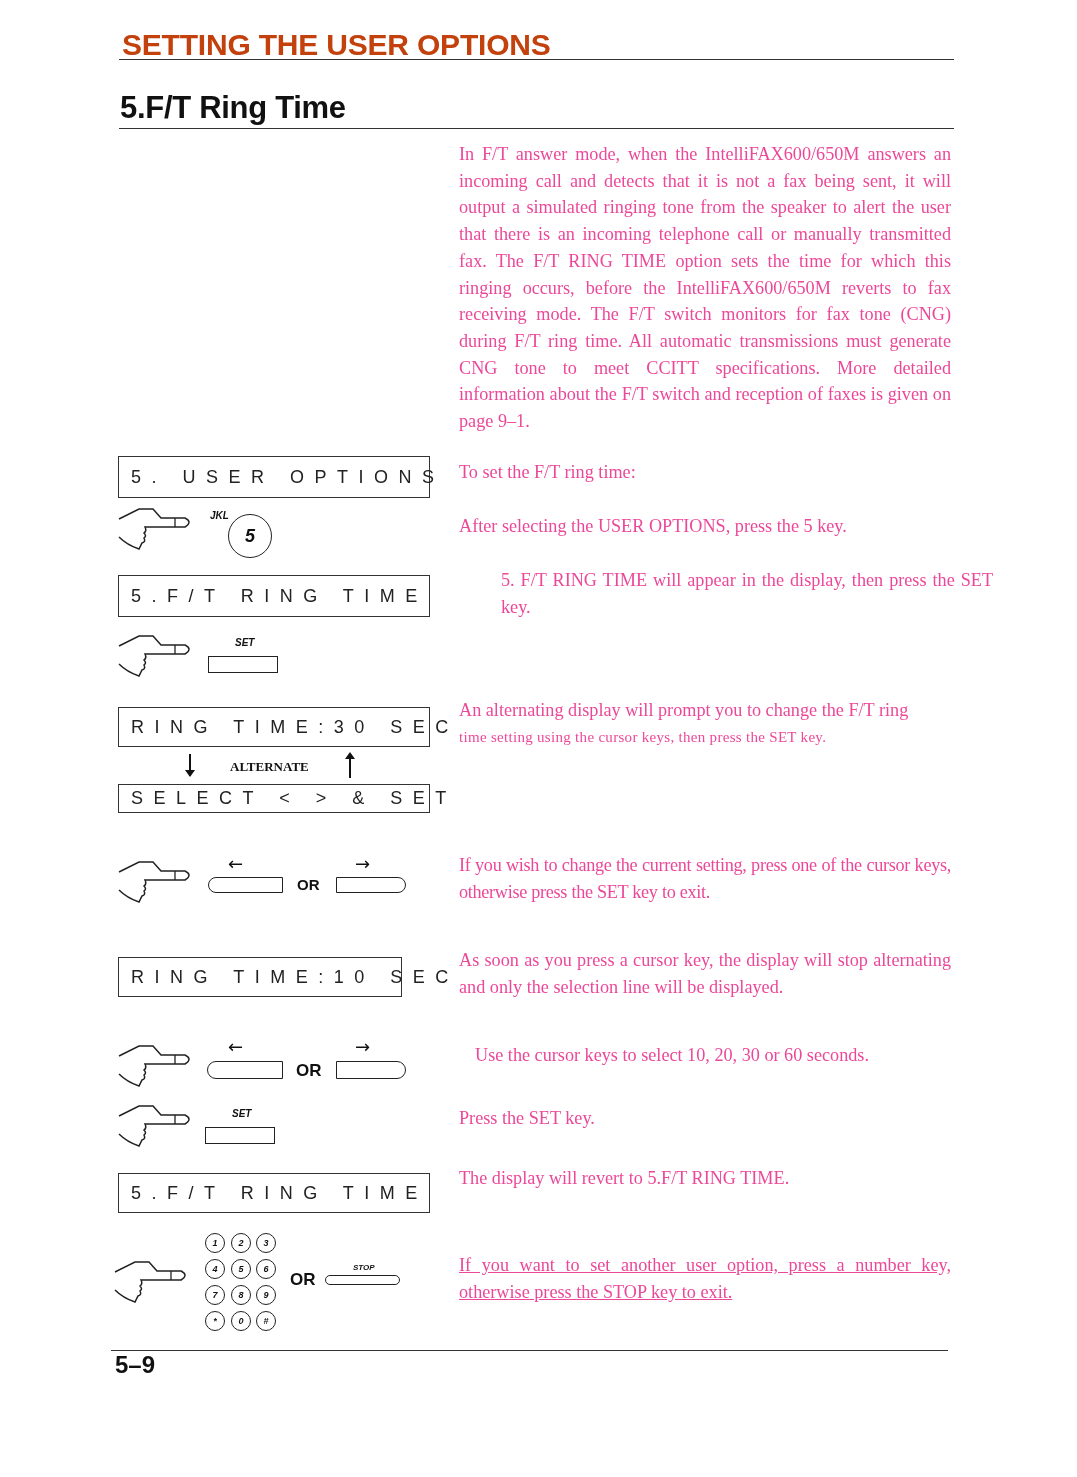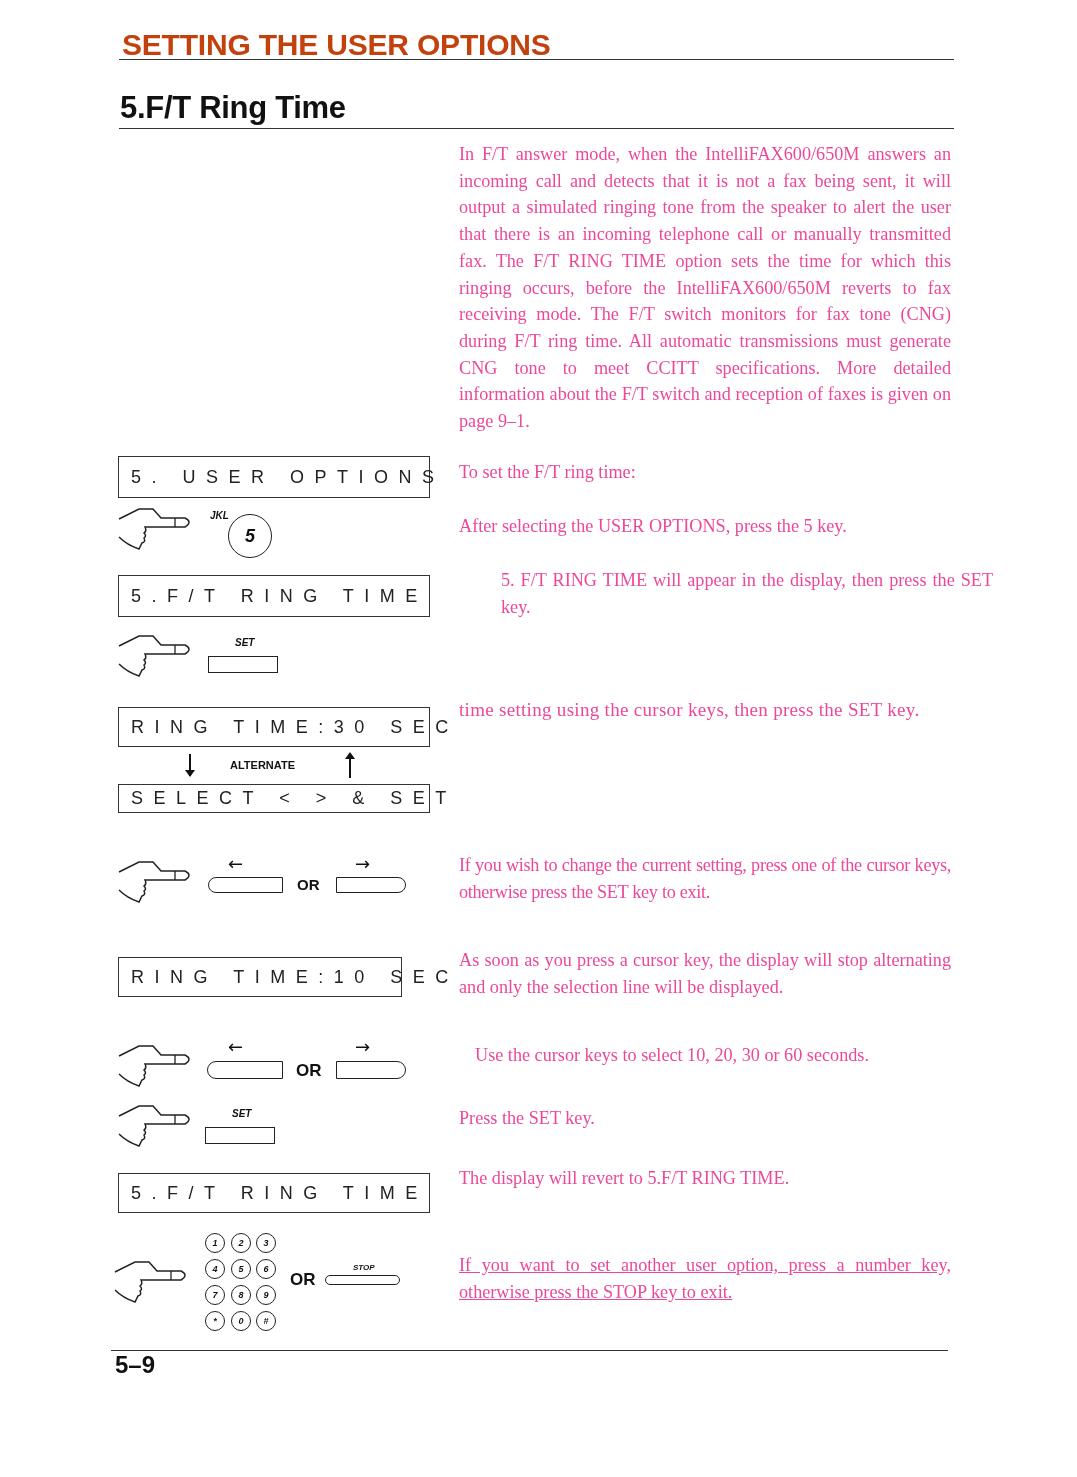--- a/index.html
+++ b/index.html
@@ -69,6 +69,7 @@
 <div class="abs body-text" style="left:459px; top:513px;">After selecting the USER OPTIONS, press the 5 key.</div>
 <div class="abs body-text" style="left:459px; top:567px;margin-left:42px;">5. F/T RING TIME will appear in the display, then press the SET key.</div>
 <div class="abs body-text" style="left:459px; top:697px;">
+  <div>An alternating display will prompt you to change the F/T ring</div>
   <div class="small-note">time setting using the cursor keys, then press the SET key.</div>
 </div>
 <div class="abs body-text" style="left:459px; top:852px; letter-spacing:-0.3px;">If you wish to change the current setting, press one of the cursor keys, otherwise press the SET key to exit.</div>

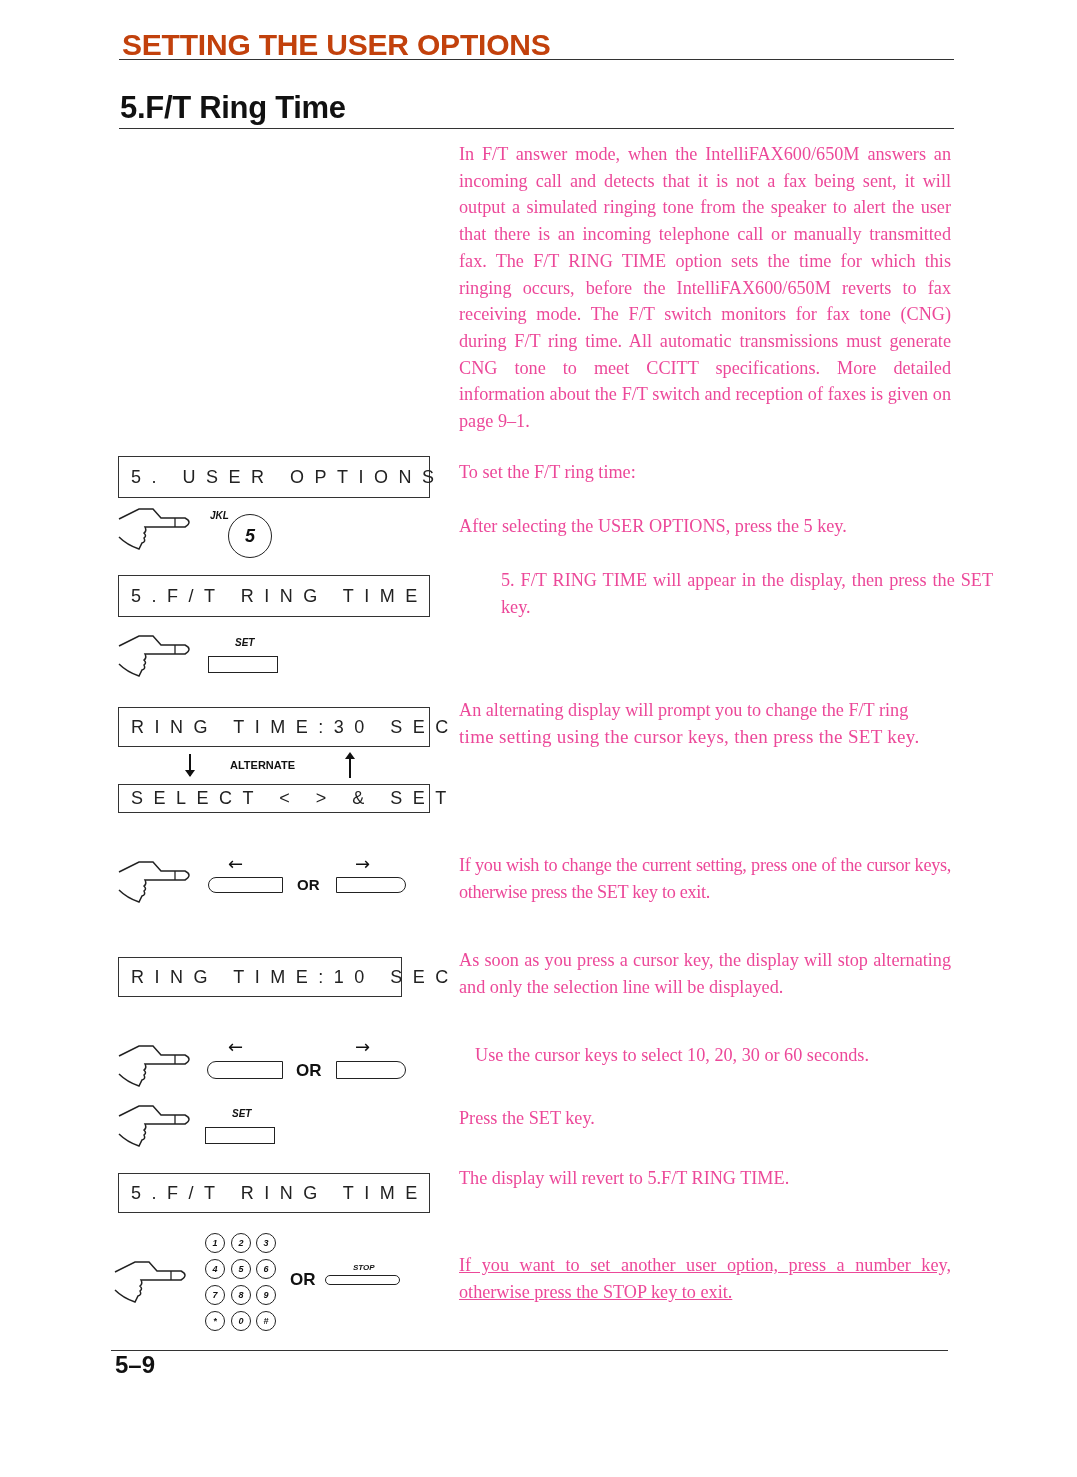--- a/index.html
+++ b/index.html
@@ -18,7 +18,7 @@
     font-family: "Liberation Serif", serif; font-size: 18.2px; line-height: 26.7px; color: #ec4899;
     width: 492px; text-align: justify;
   }
-  .small-note { font-size: 19px; letter-spacing: 0.3px; }
+  .small-note { font-size: 15px; letter-spacing: 0.3px; }
   .lcd {
     position: absolute; border: 1.5px solid #333; box-sizing: border-box;
     font-family: "Liberation Sans", sans-serif; font-size: 18px; color: #222;

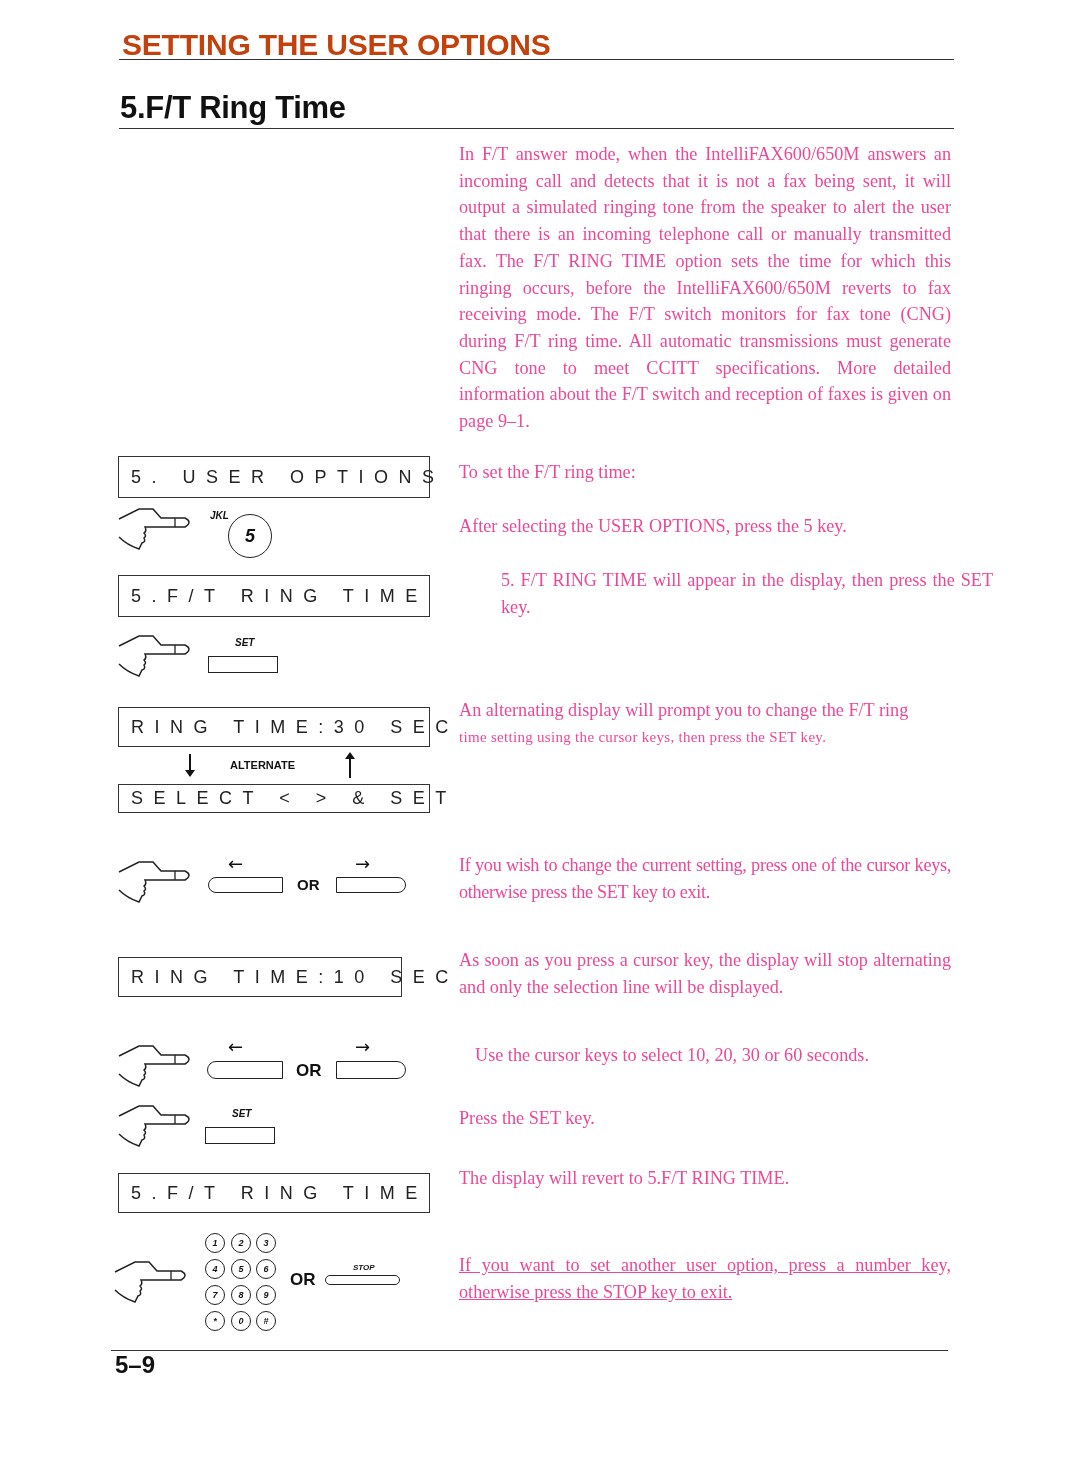--- a/index.html
+++ b/index.html
@@ -44,7 +44,7 @@
   }
   .arrow-h { position: absolute; font-family: "DejaVu Sans", sans-serif; font-size: 18px; color: #111; line-height: 1; }
   .alt-label {
-    position: absolute; font-family: Liberation Sans, sans-serif; font-weight: bold; font-size: 11px; color: #111;
+    position: absolute; font-family: Liberation Serif, serif; font-weight: bold; font-size: 13px; color: #111;
   }
   .numkey {
     position: absolute; width: 20px; height: 20px; border: 1.3px solid #222; border-radius: 50%;

